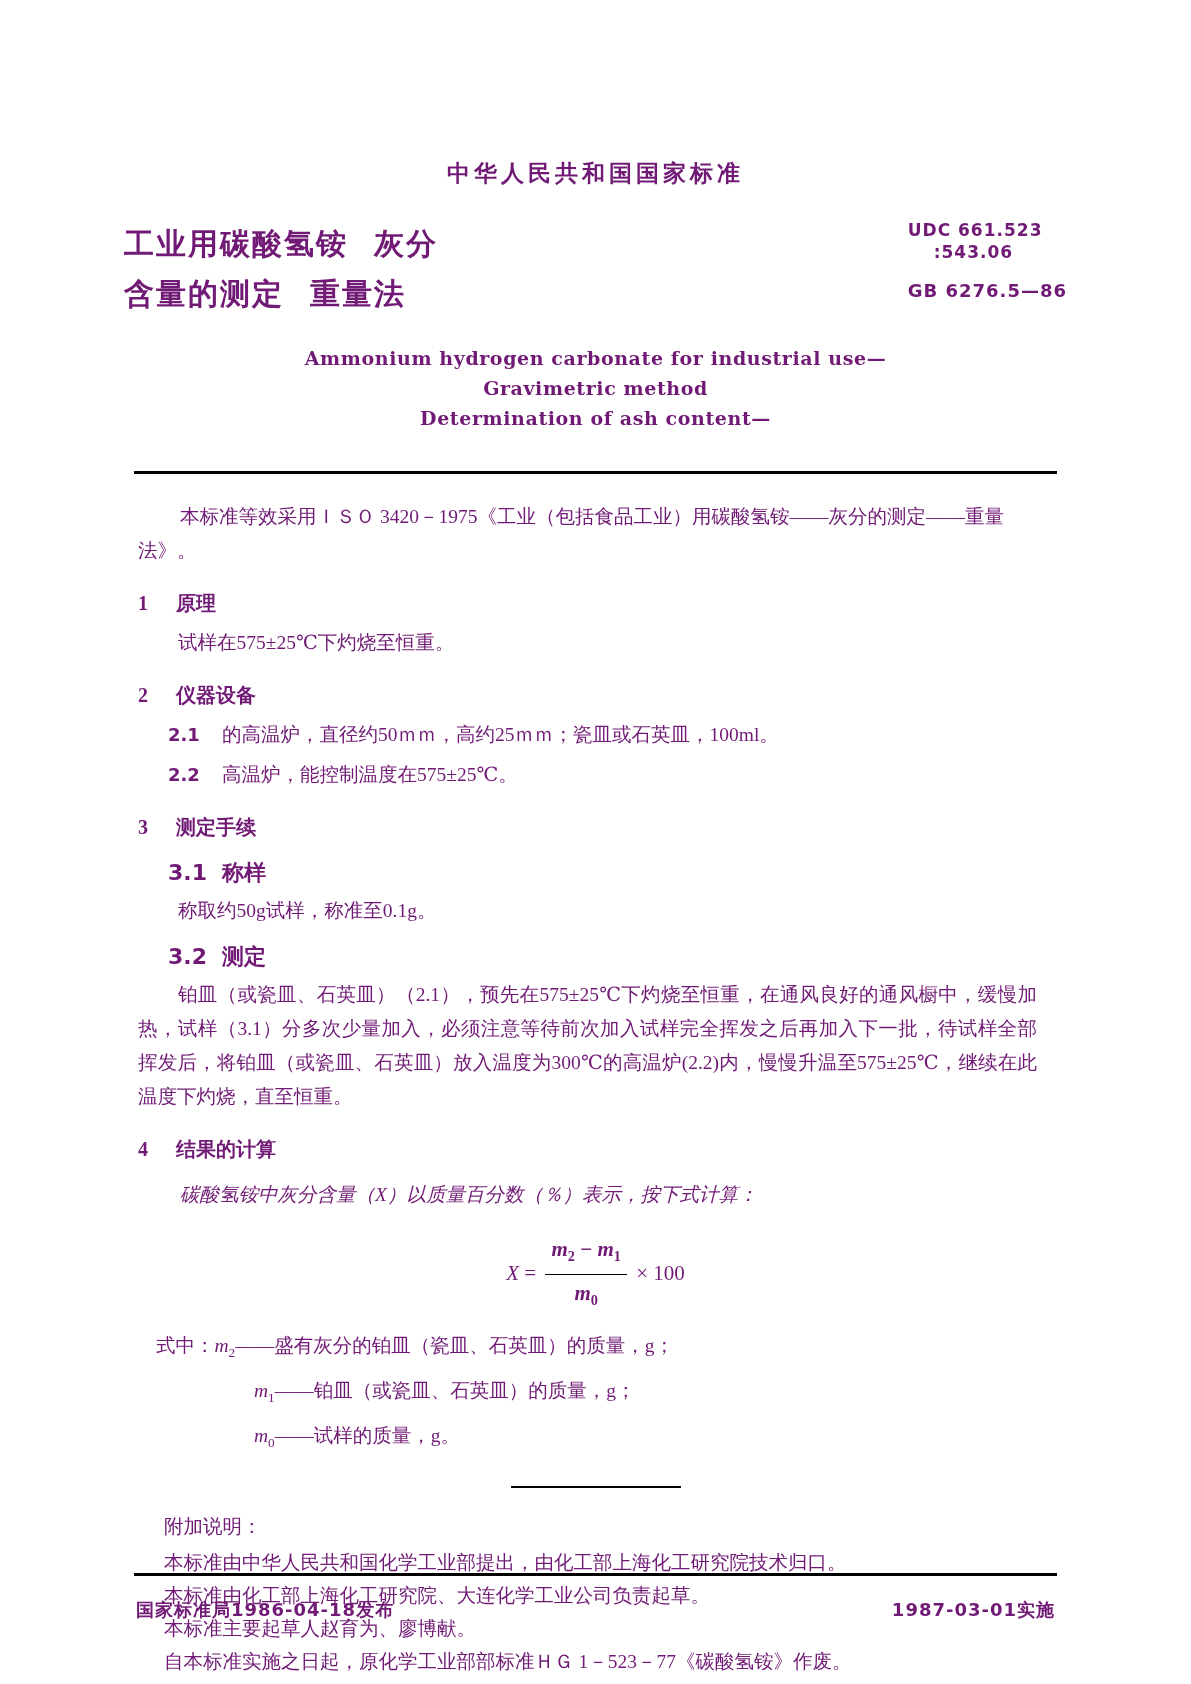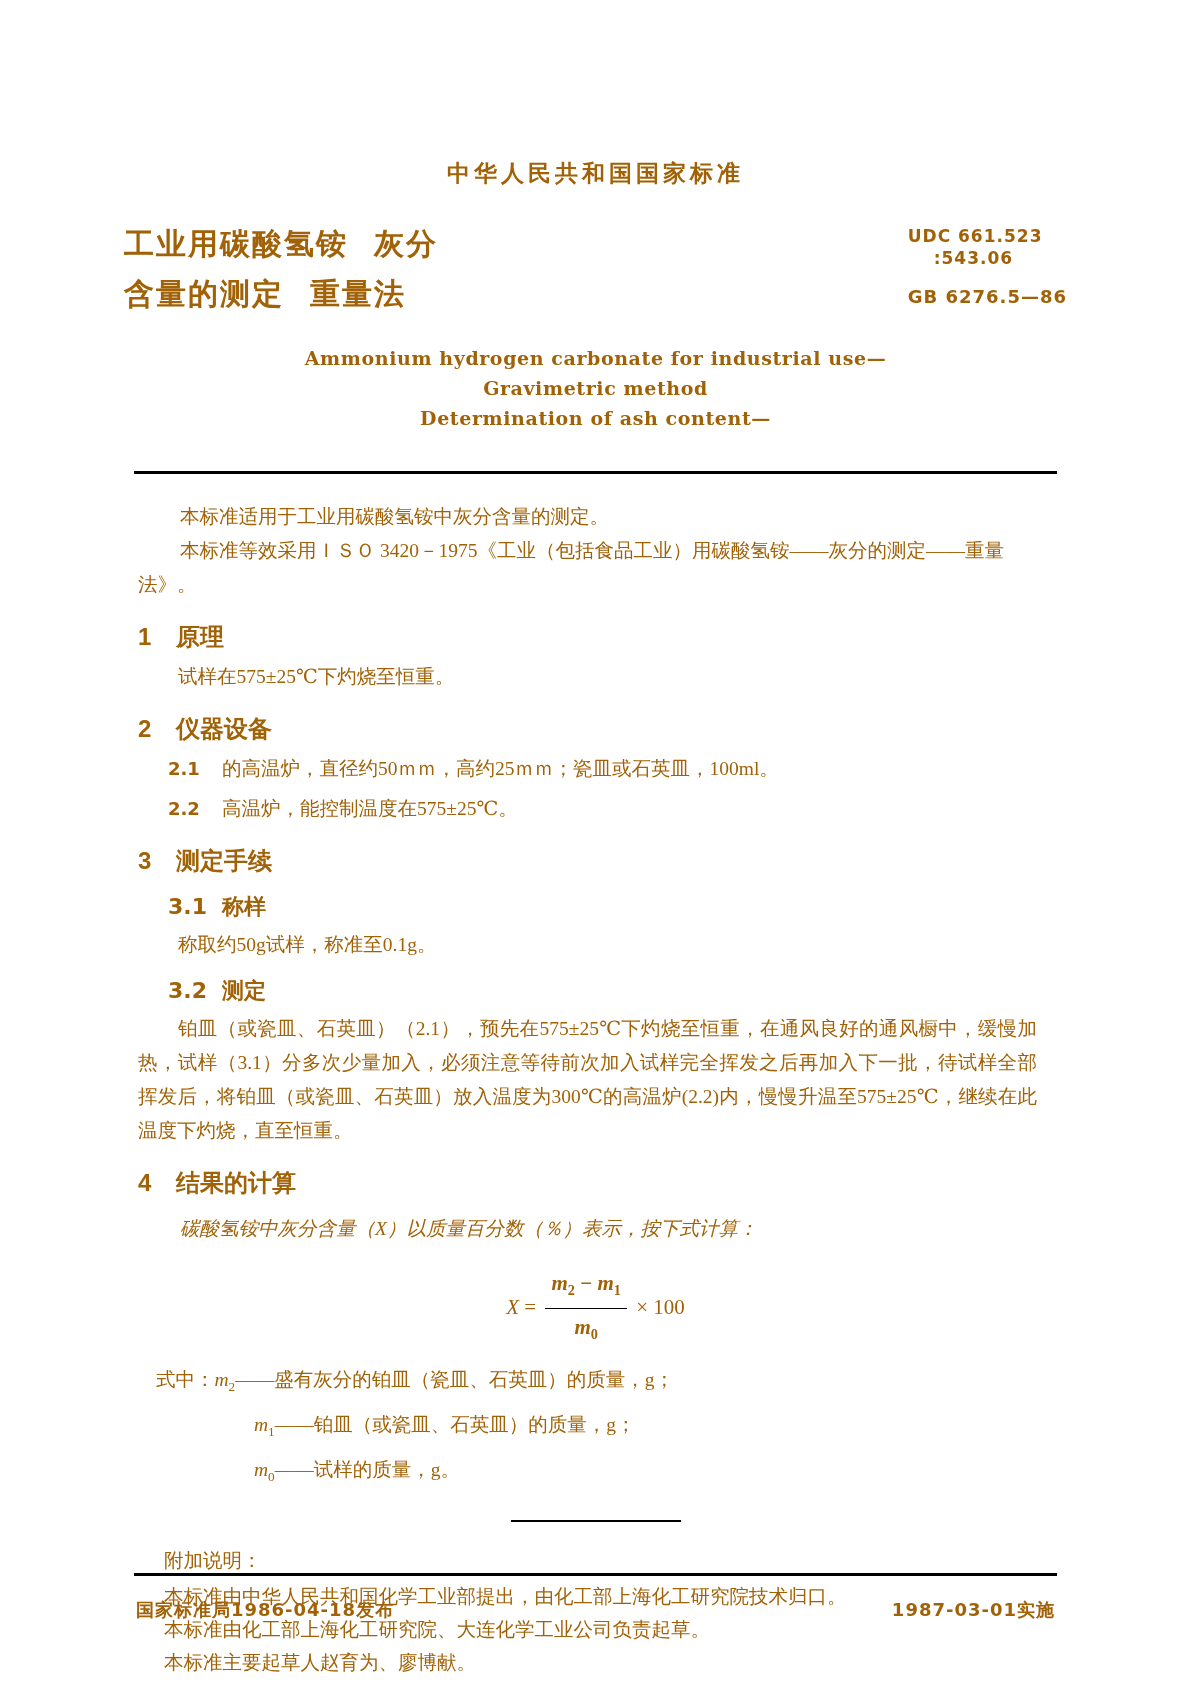--- a/index.html
+++ b/index.html
@@ -14,7 +14,7 @@
     background: #ffffff;
     margin: 0 auto;
     font-family: "Liberation Serif", "DejaVu Serif", serif;
-    color: #a16207;
+    color: #701a75;
     overflow: hidden;
   }
   .content {

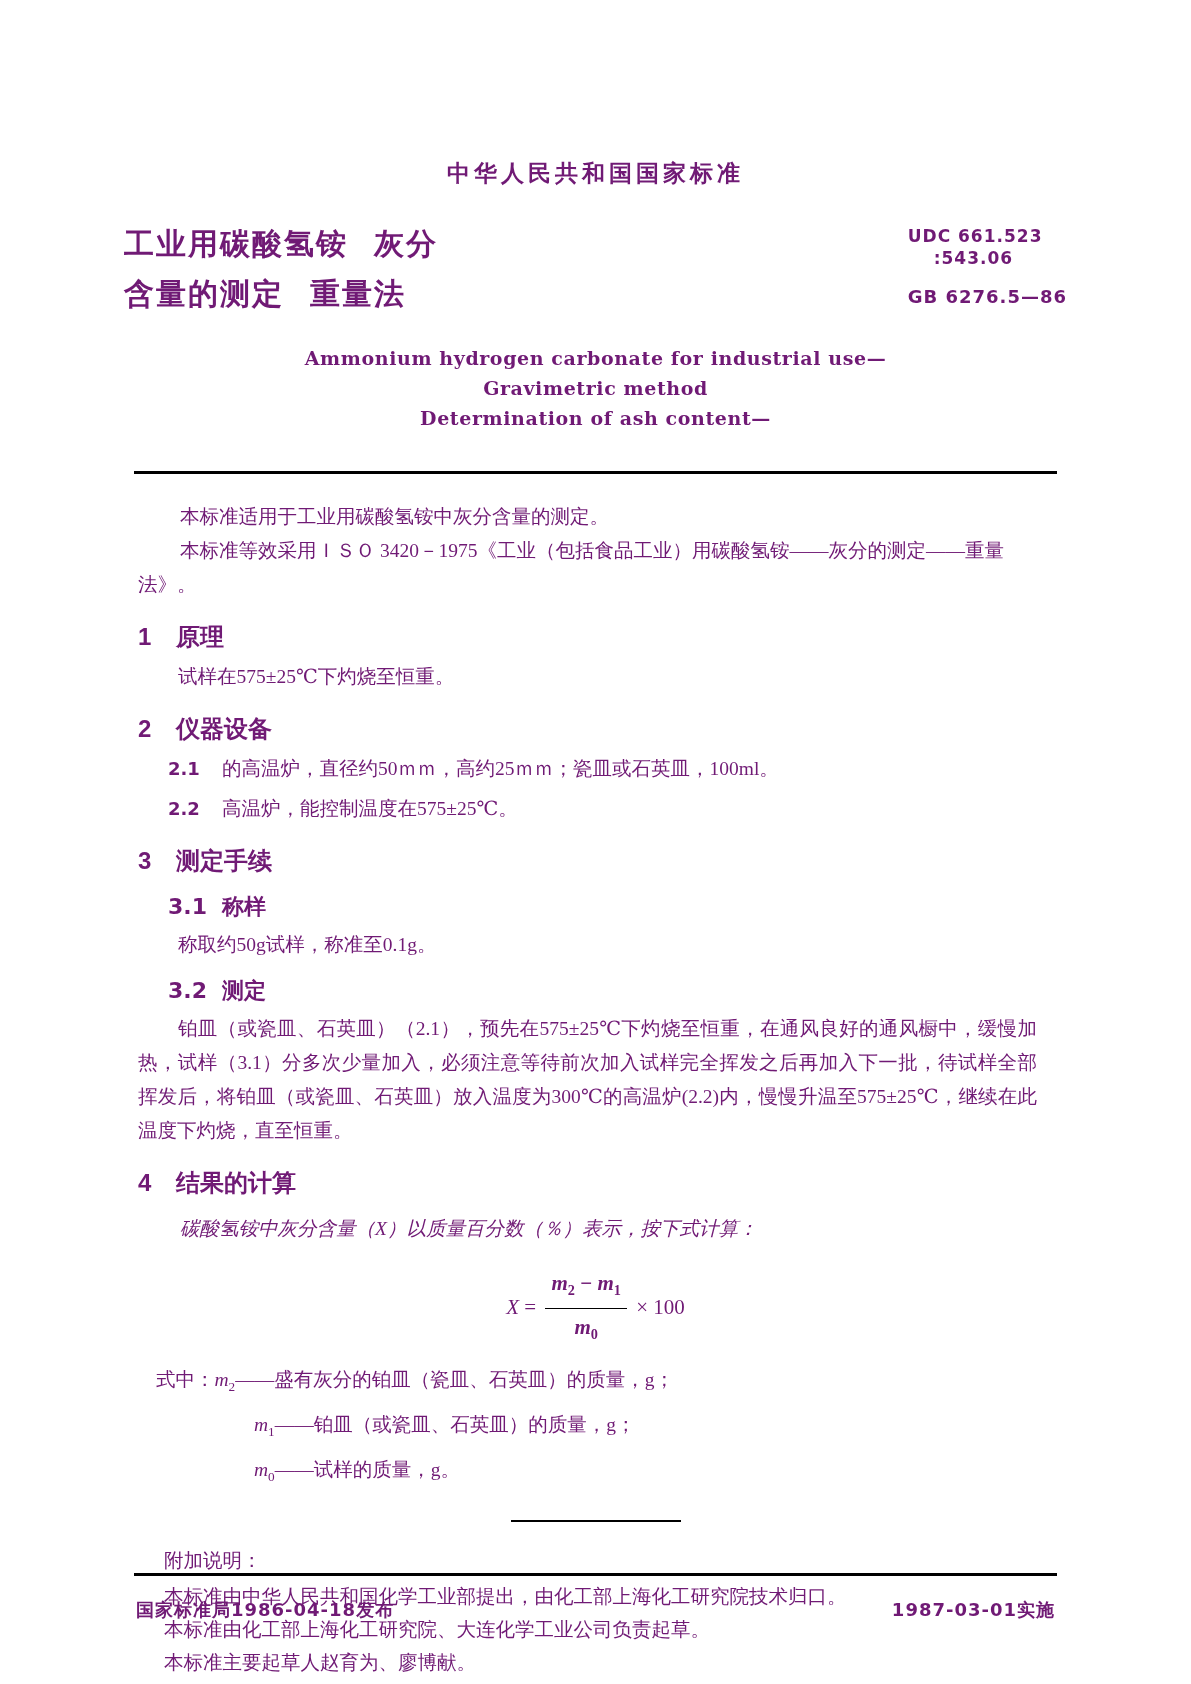--- a/index.html
+++ b/index.html
@@ -56,7 +56,7 @@
   .code-block {
     position: absolute;
     right: 0px;
-    top: 6px;
+    top: 0;
     text-align: left;
     font-family: "DejaVu Sans", sans-serif;
     font-weight: bold;

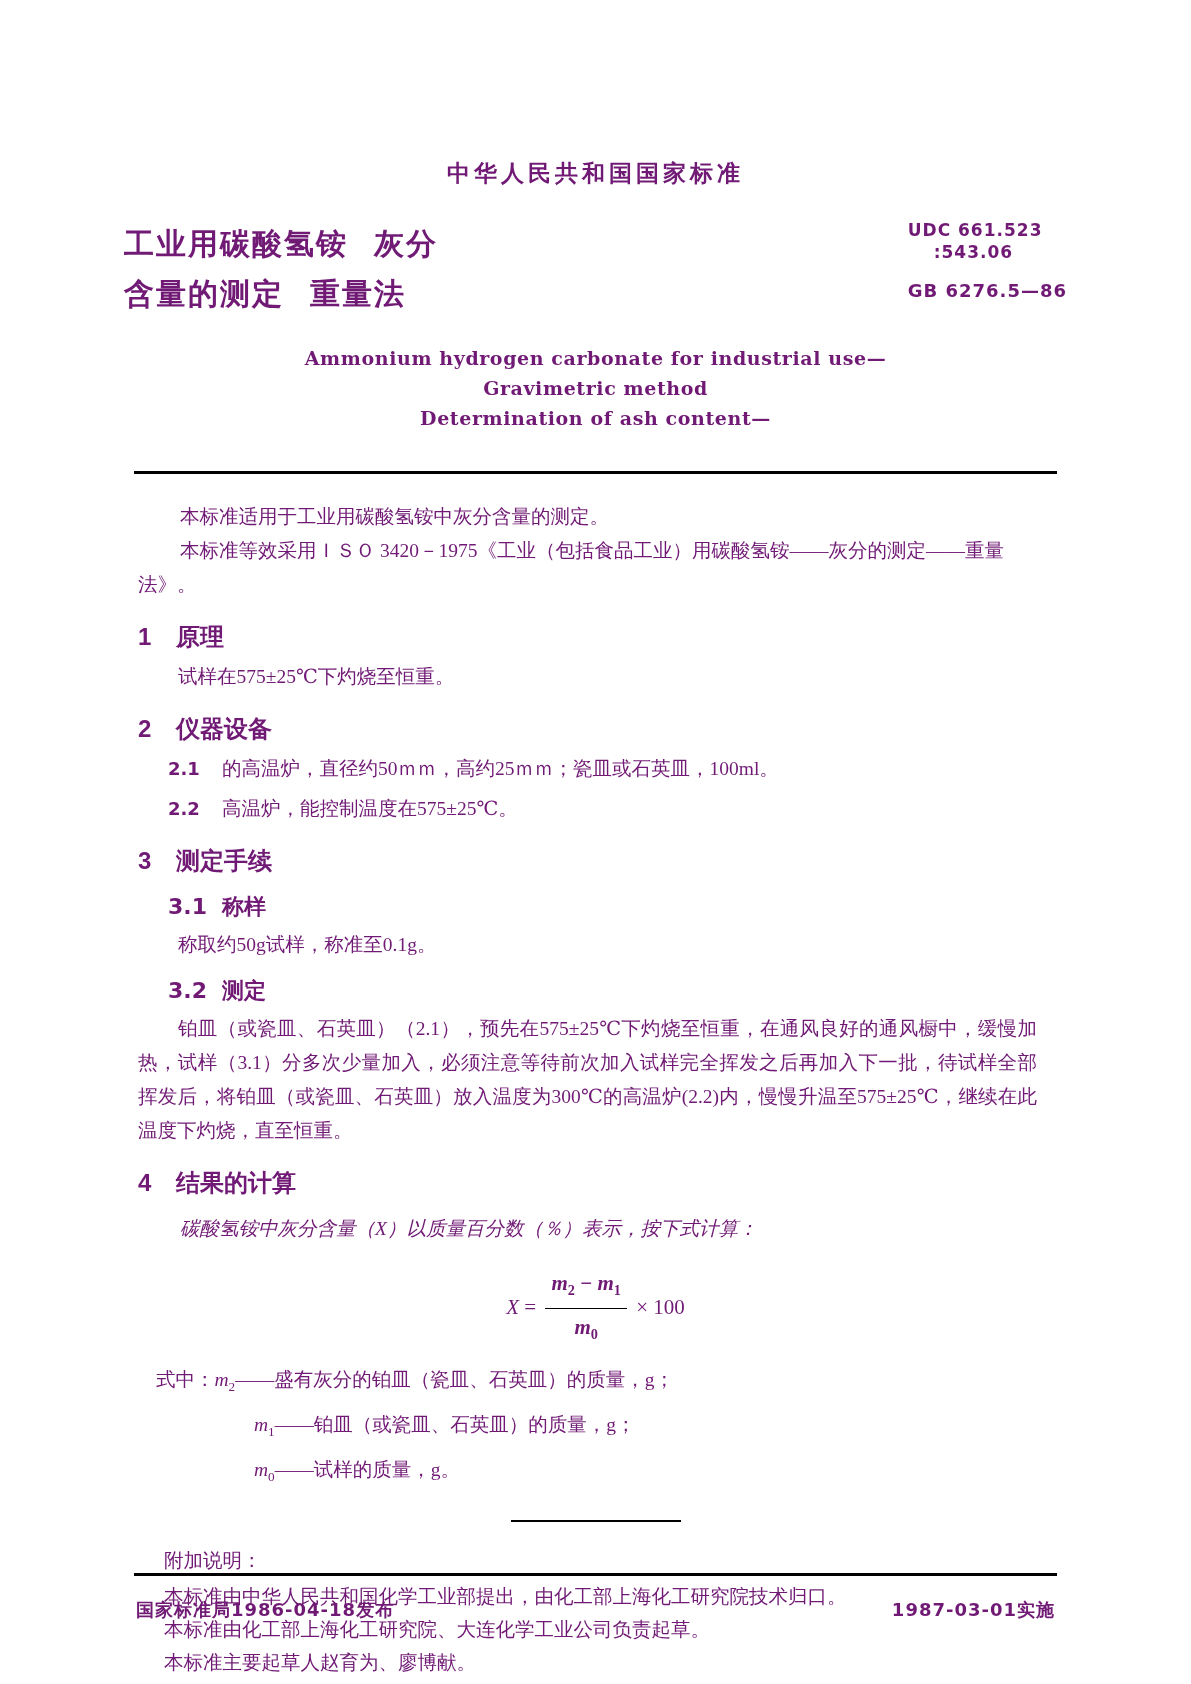--- a/index.html
+++ b/index.html
@@ -249,7 +249,6 @@
 
     <div class="body">
 
-      <p class="p-indent">本标准适用于工业用碳酸氢铵中灰分含量的测定。</p>
       <p class="p-indent">本标准等效采用ＩＳＯ 3420－1975《工业（包括食品工业）用碳酸氢铵——灰分的测定——重量法》。</p>
 
       <div class="sec-head">

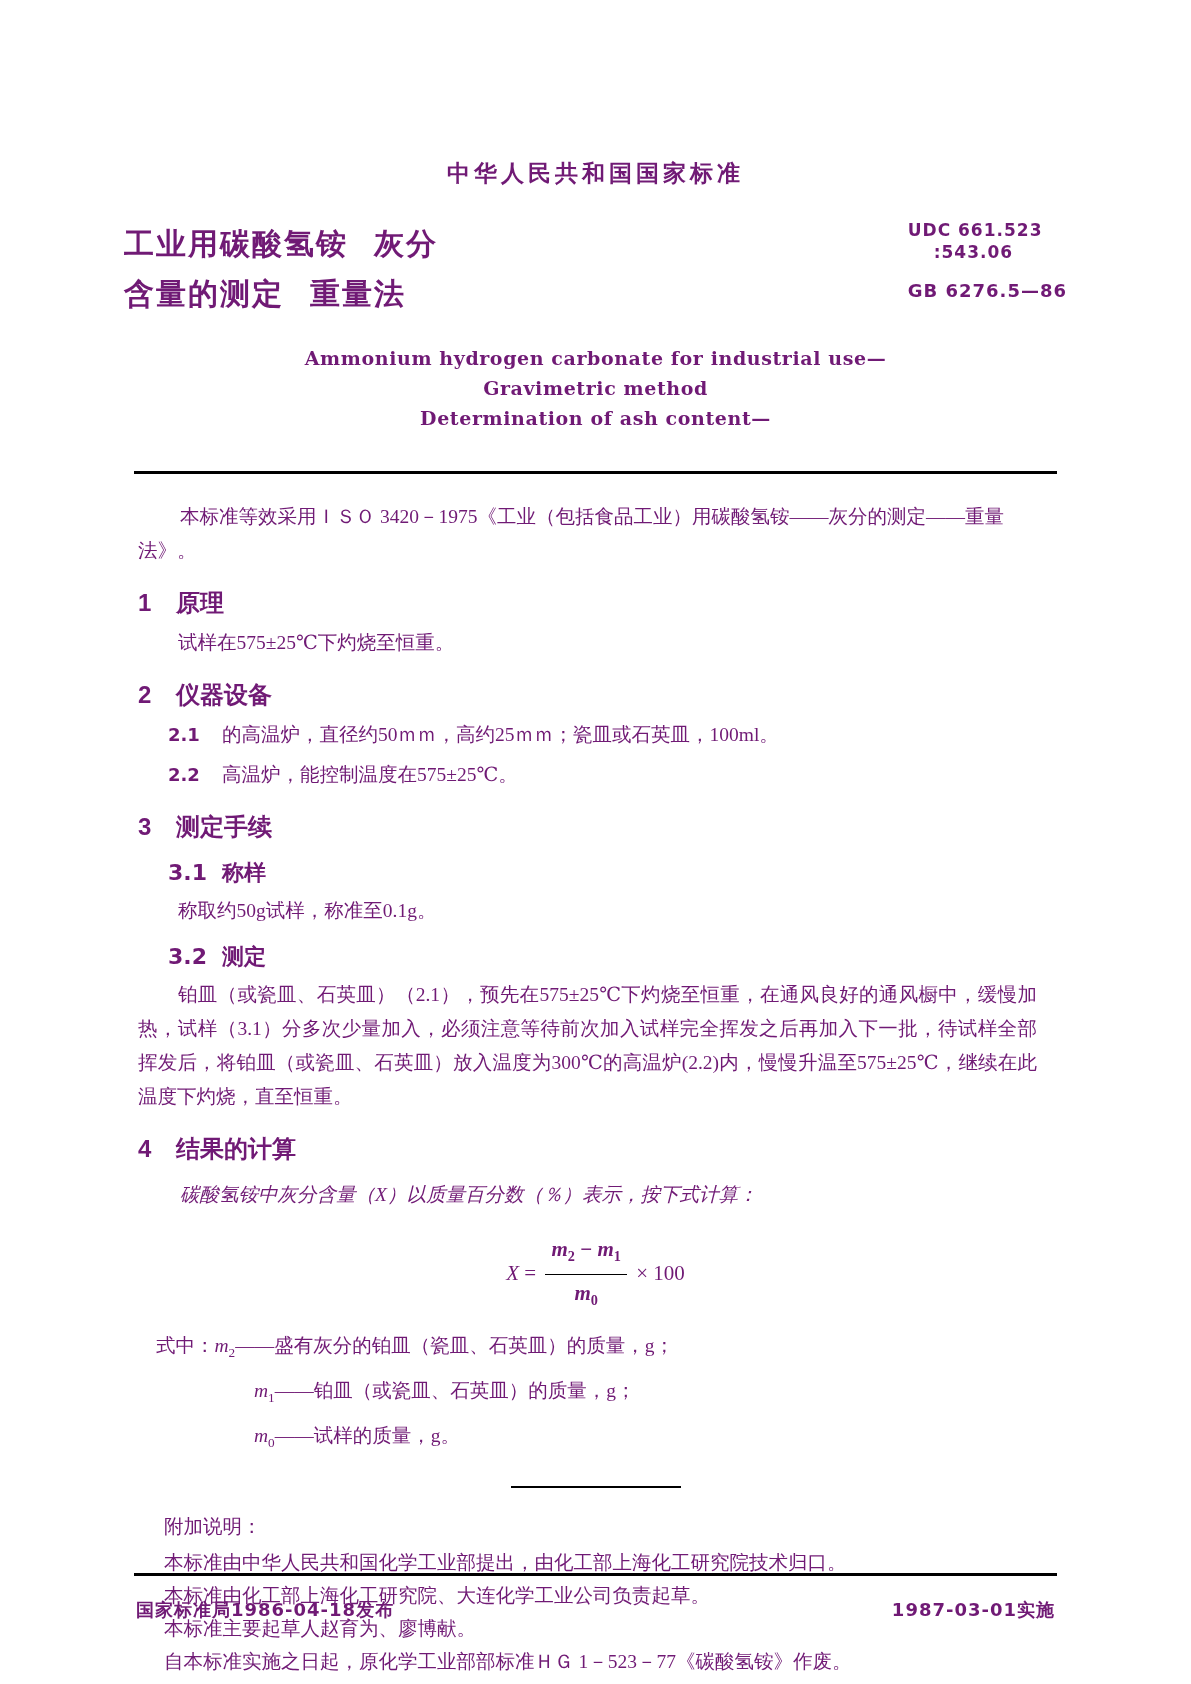--- a/index.html
+++ b/index.html
@@ -98,9 +98,9 @@
     margin: 0;
   }
   .sec-head {
-    font-family: Liberation Sans, sans-serif;
-    font-weight: bold;
-    font-size: 24px;
+    font-family: Liberation Serif, serif;
+    font-weight: bold;
+    font-size: 20px;
     margin-top: 18px;
     margin-bottom: 6px;
   }

